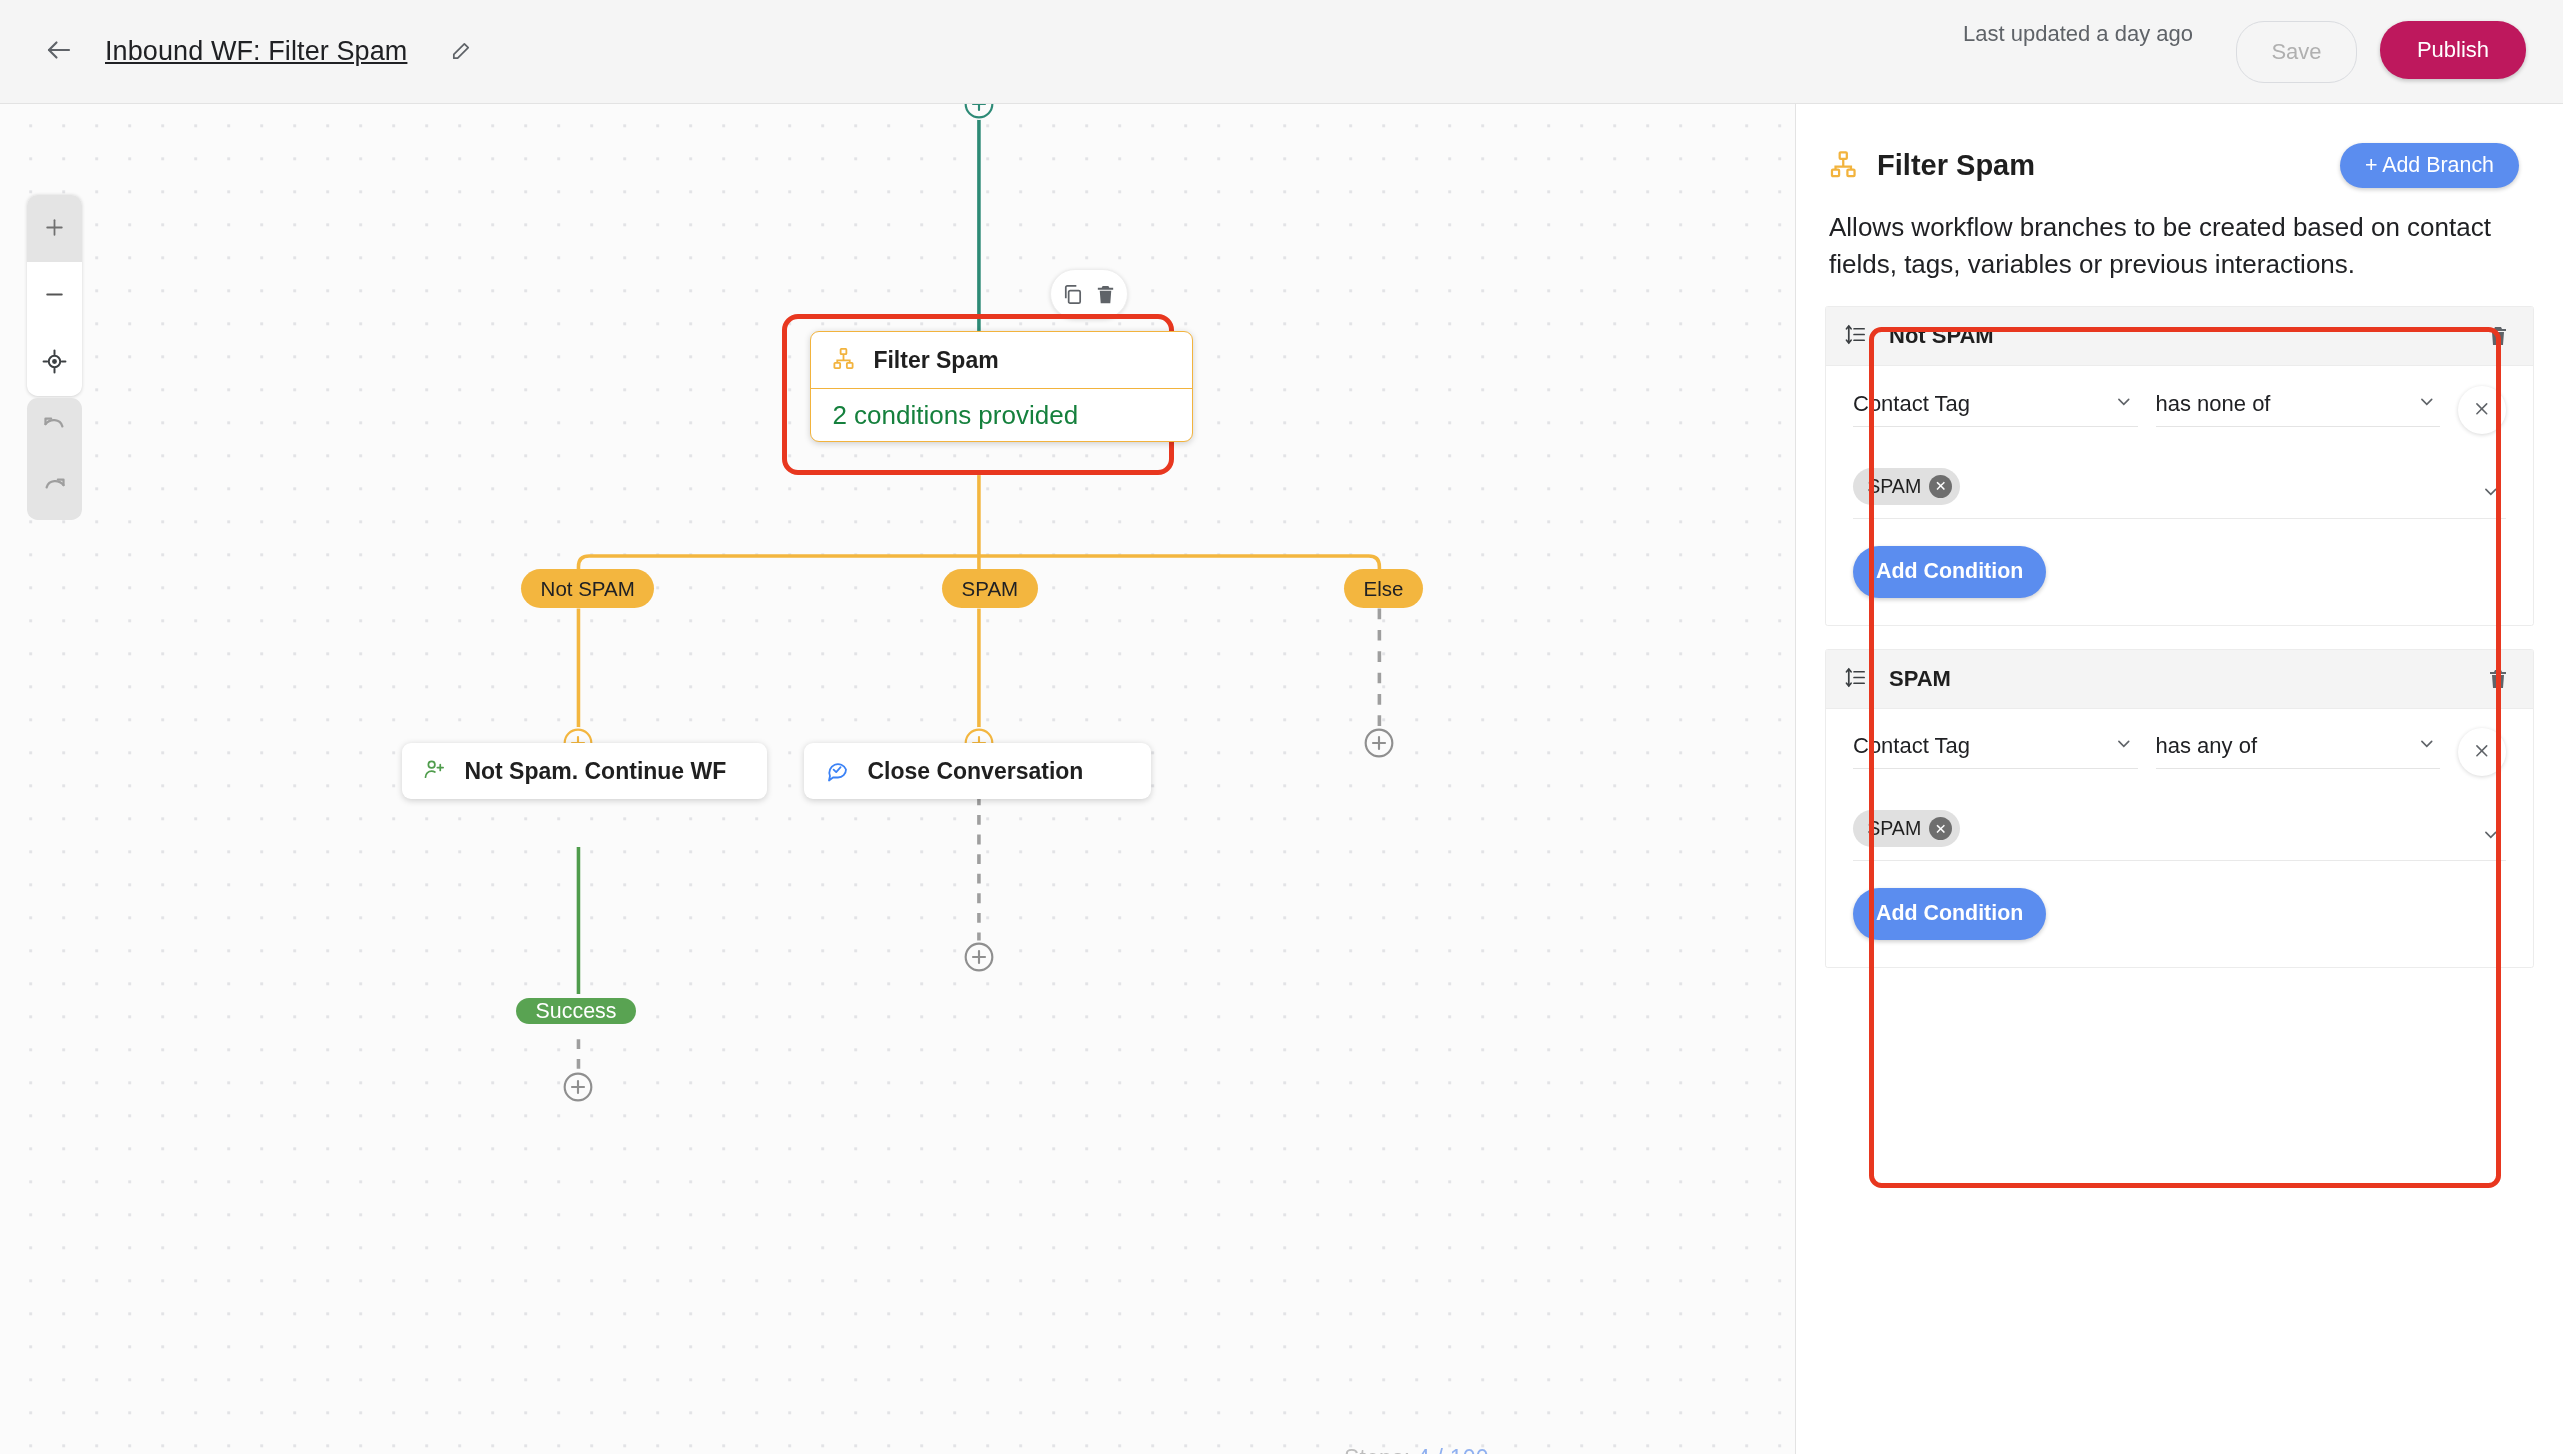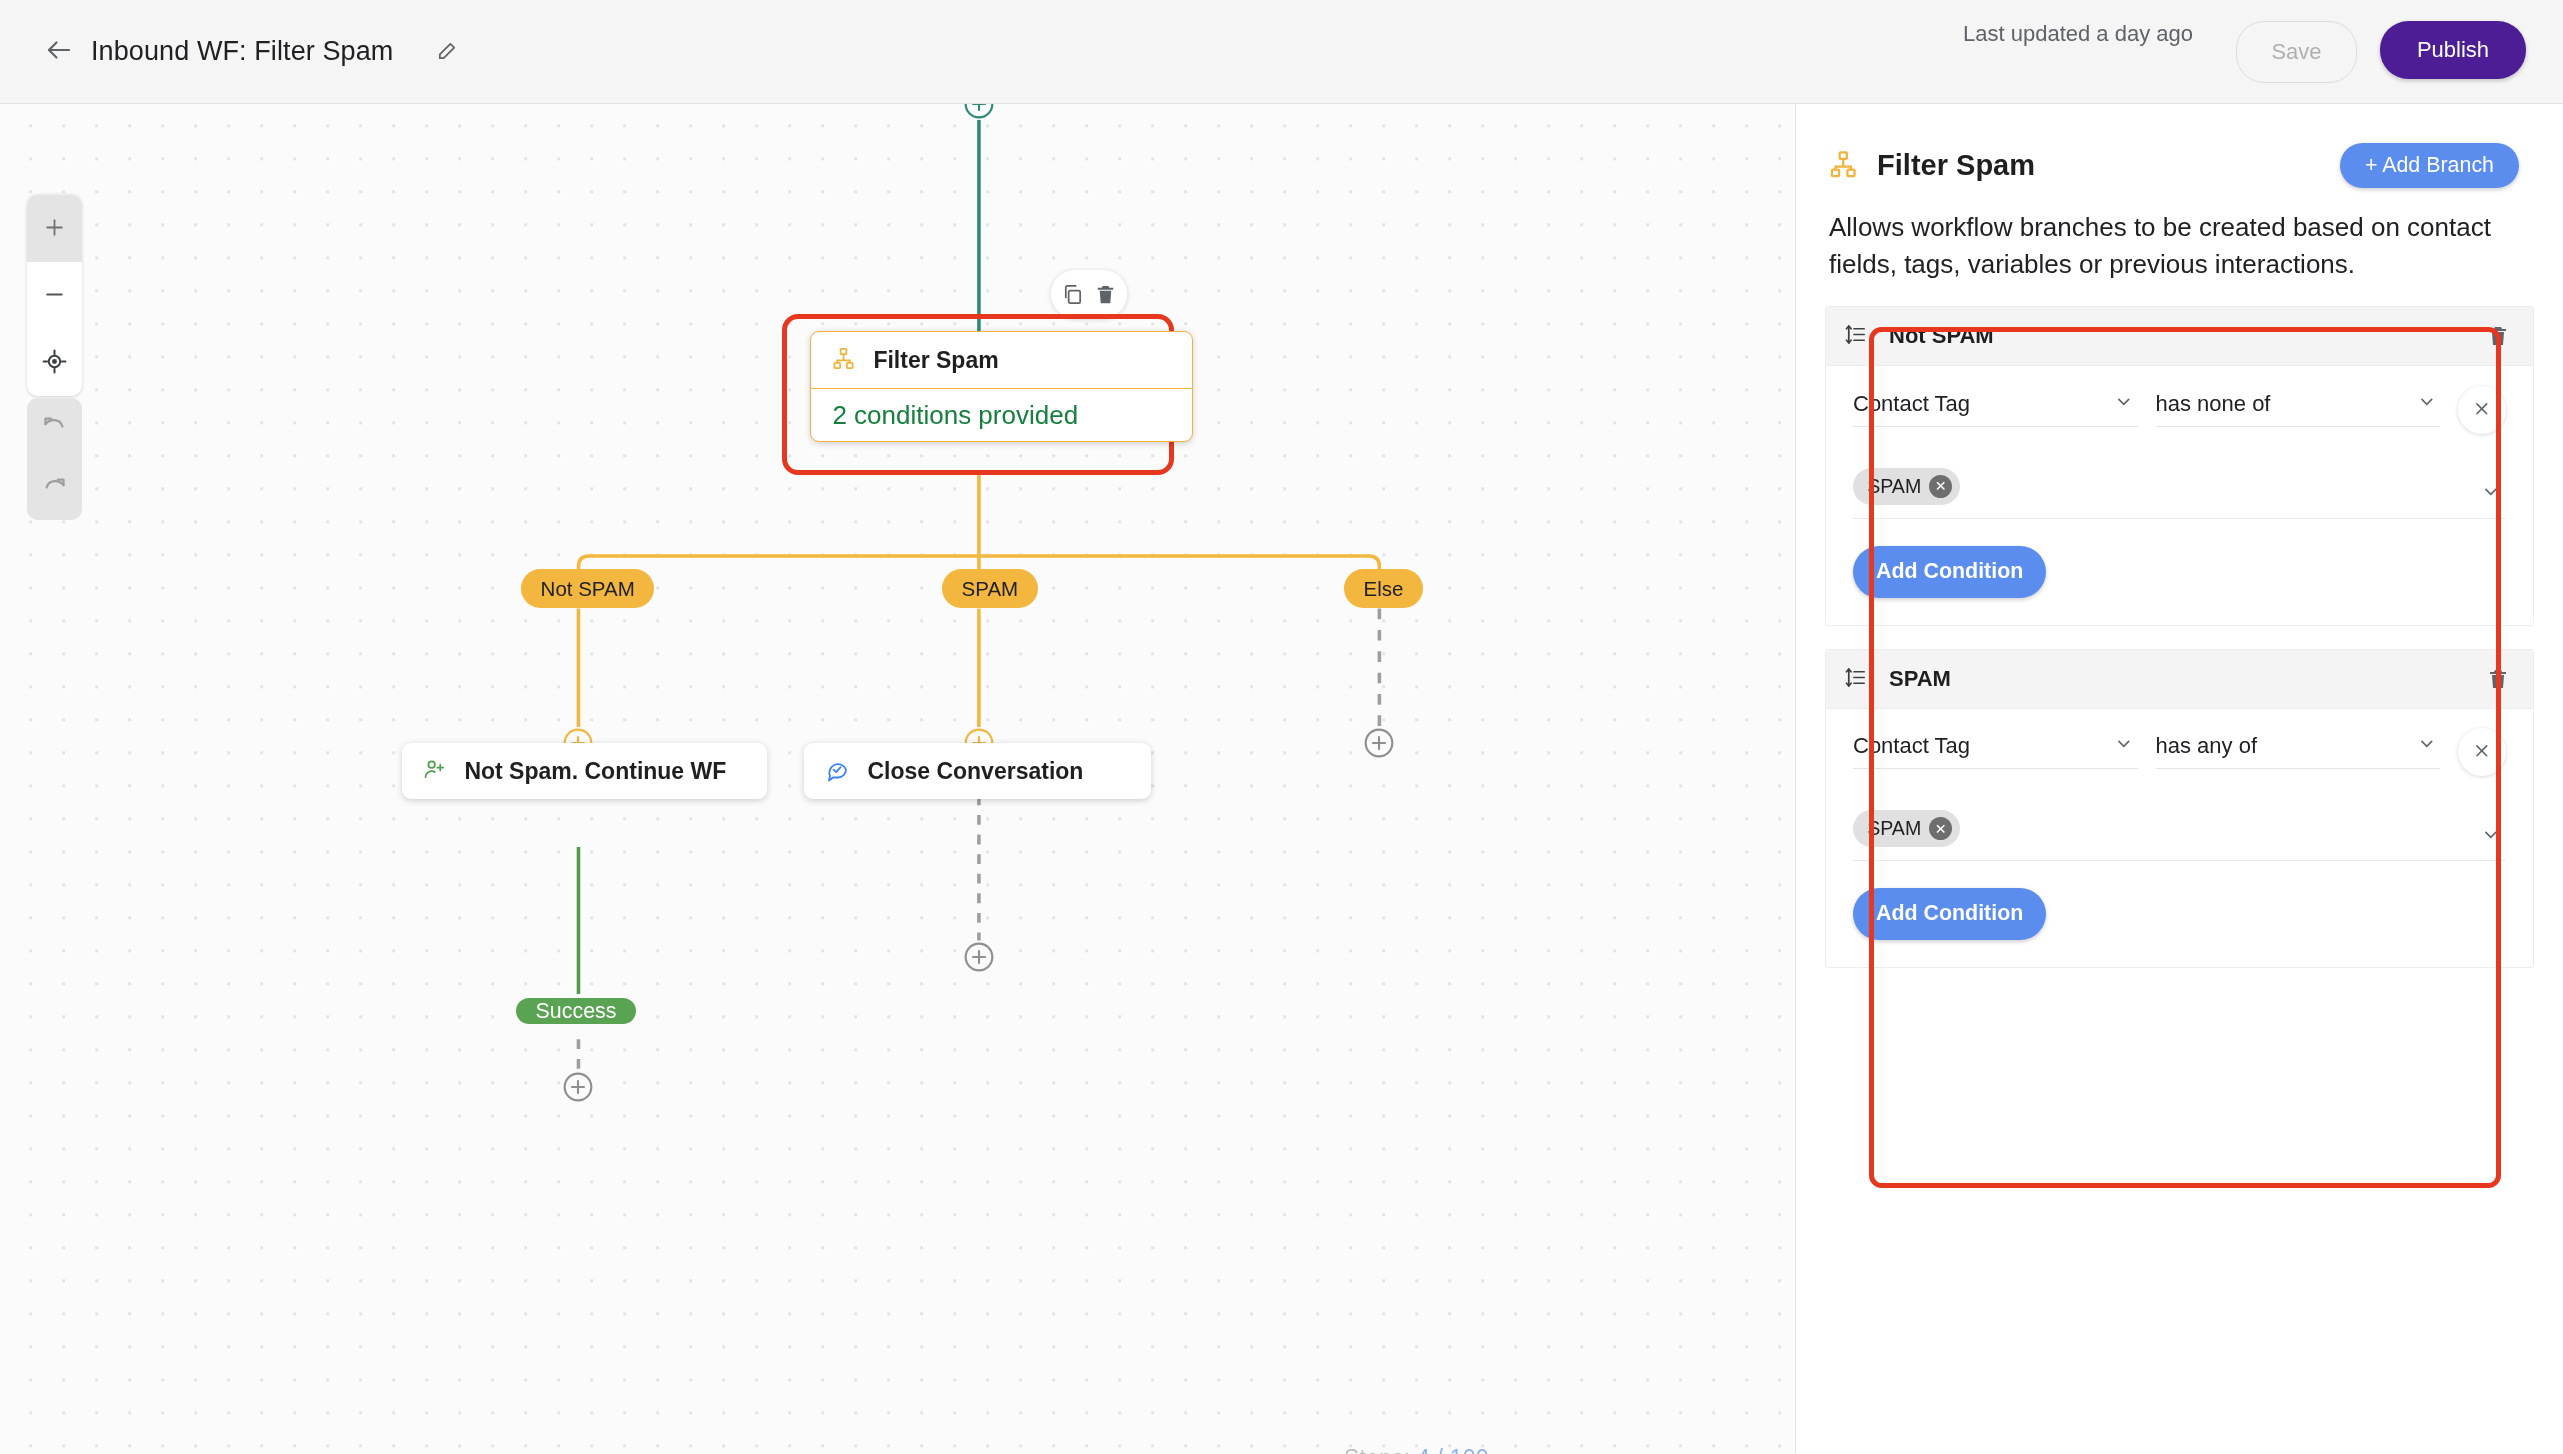--- a/index.html
+++ b/index.html
@@ -23,9 +23,10 @@
     cursor: pointer;
   }
   .page-title {
-    margin-left: 11px;
+    margin-left: 25px;
     font-size: 27px; font-weight: 400; color: #202124;
     letter-spacing: 0.1px;
+    text-decoration: underline;
   }
   .edit-btn {
     margin-left: 36px; width: 36px; height: 36px;

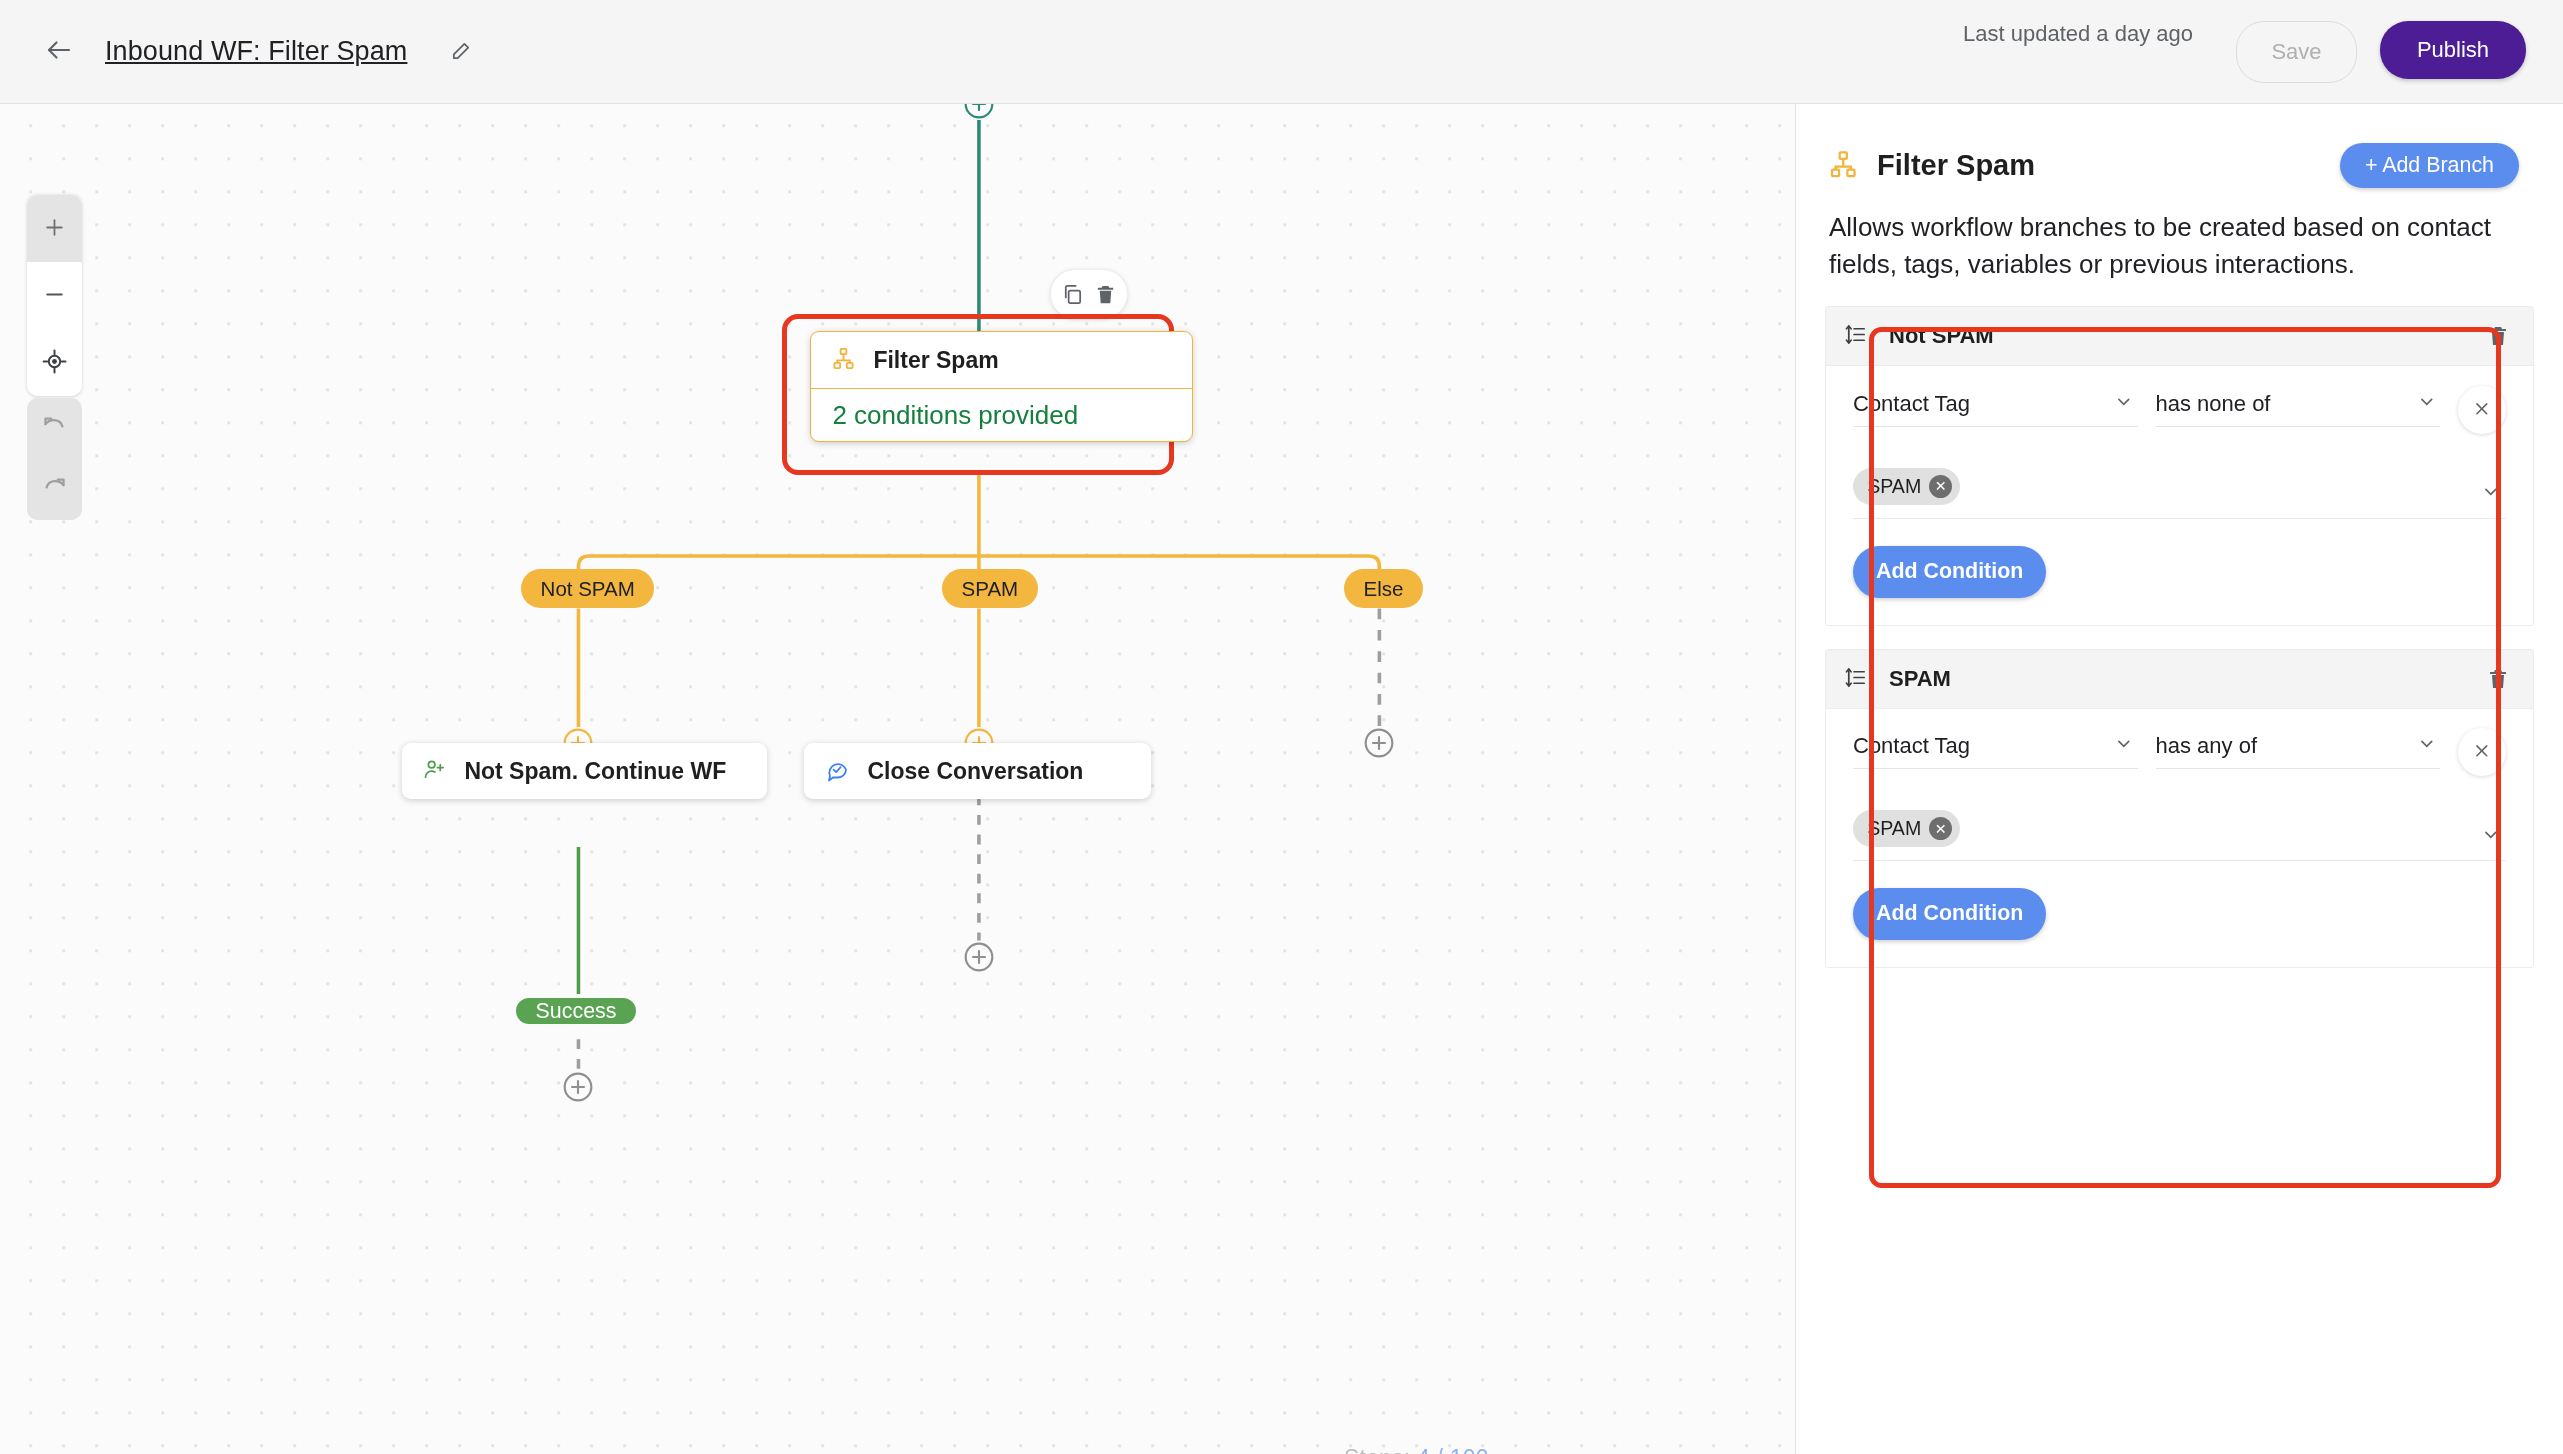--- a/index.html
+++ b/index.html
@@ -50,7 +50,7 @@
   .btn-publish {
     width: 146px; height: 58px;
     border: none; border-radius: 28.5px;
-    background: #4c1d95; color: #ffffff;
+    background: #be185d; color: #ffffff;
     font-size: 22px; font-family: inherit;
     cursor: pointer;
     box-shadow: 0 1.8px 4.4px rgba(0,0,0,0.22);

